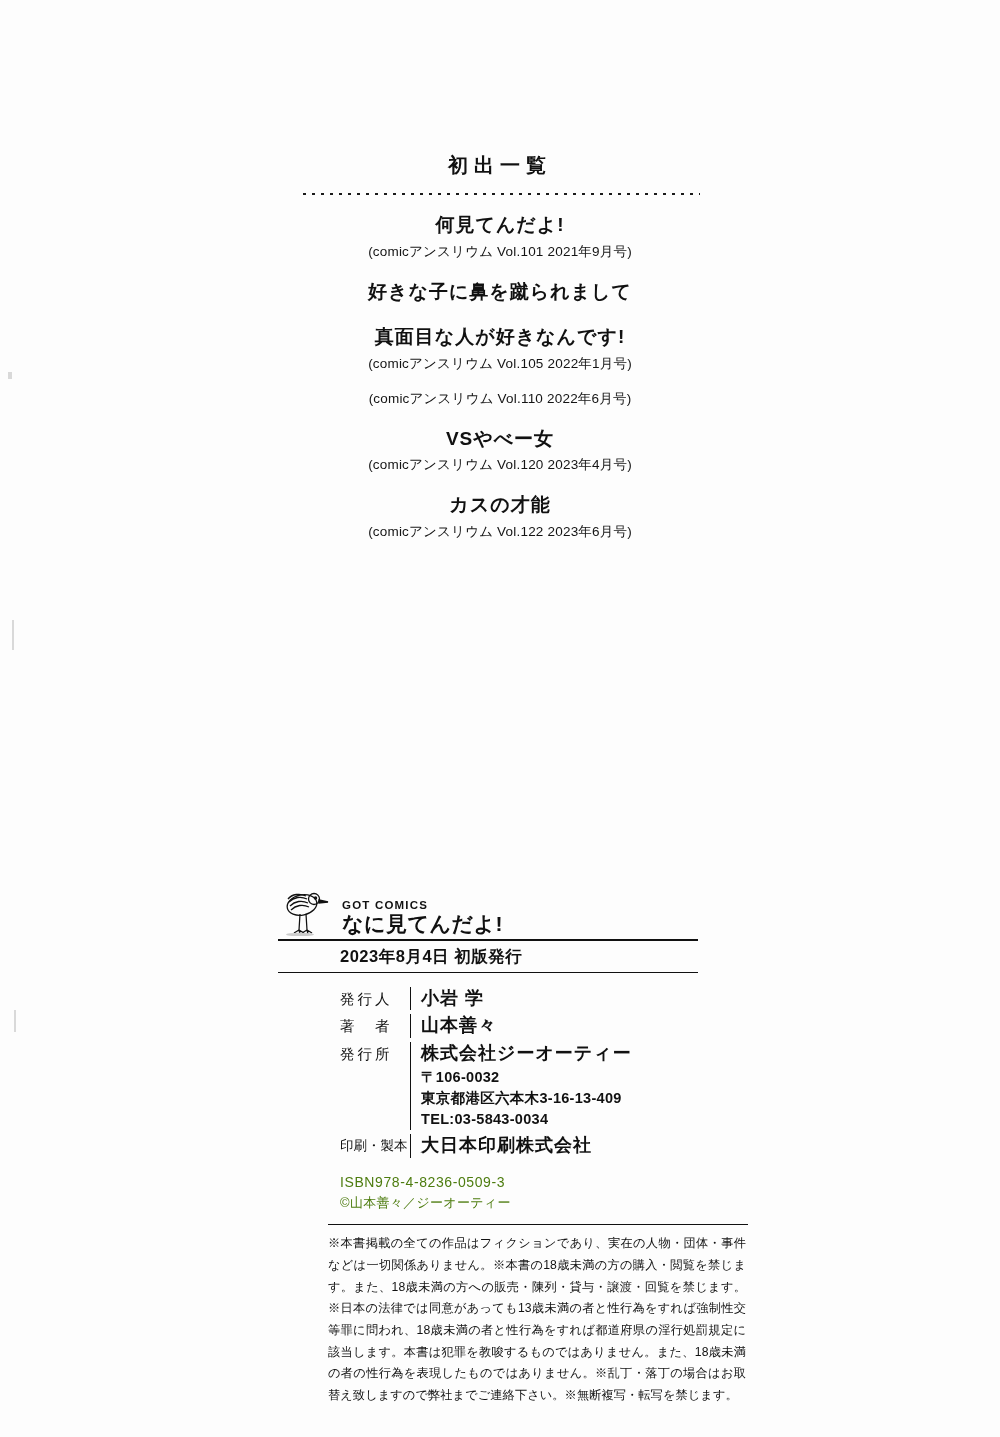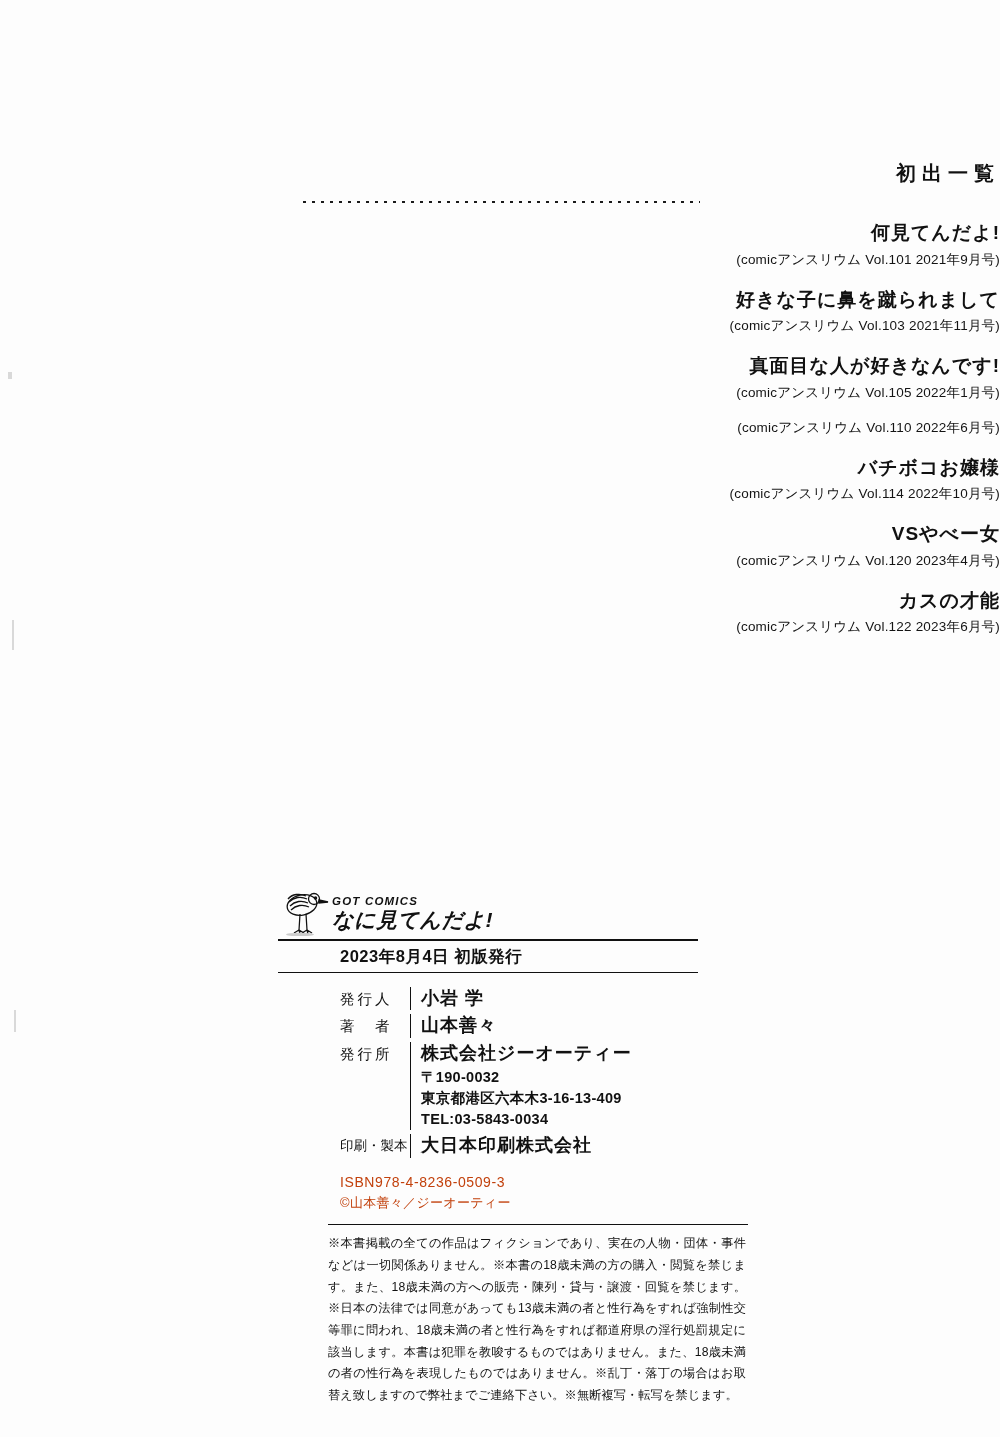--- a/index.html
+++ b/index.html
@@ -27,8 +27,8 @@
     position: absolute;
     left: 0;
     right: 0;
-    top: 160px;
-    text-align: right;
+    top: 152px;
+    text-align: center;
   }
   .credits-title {
     font-size: 20px;

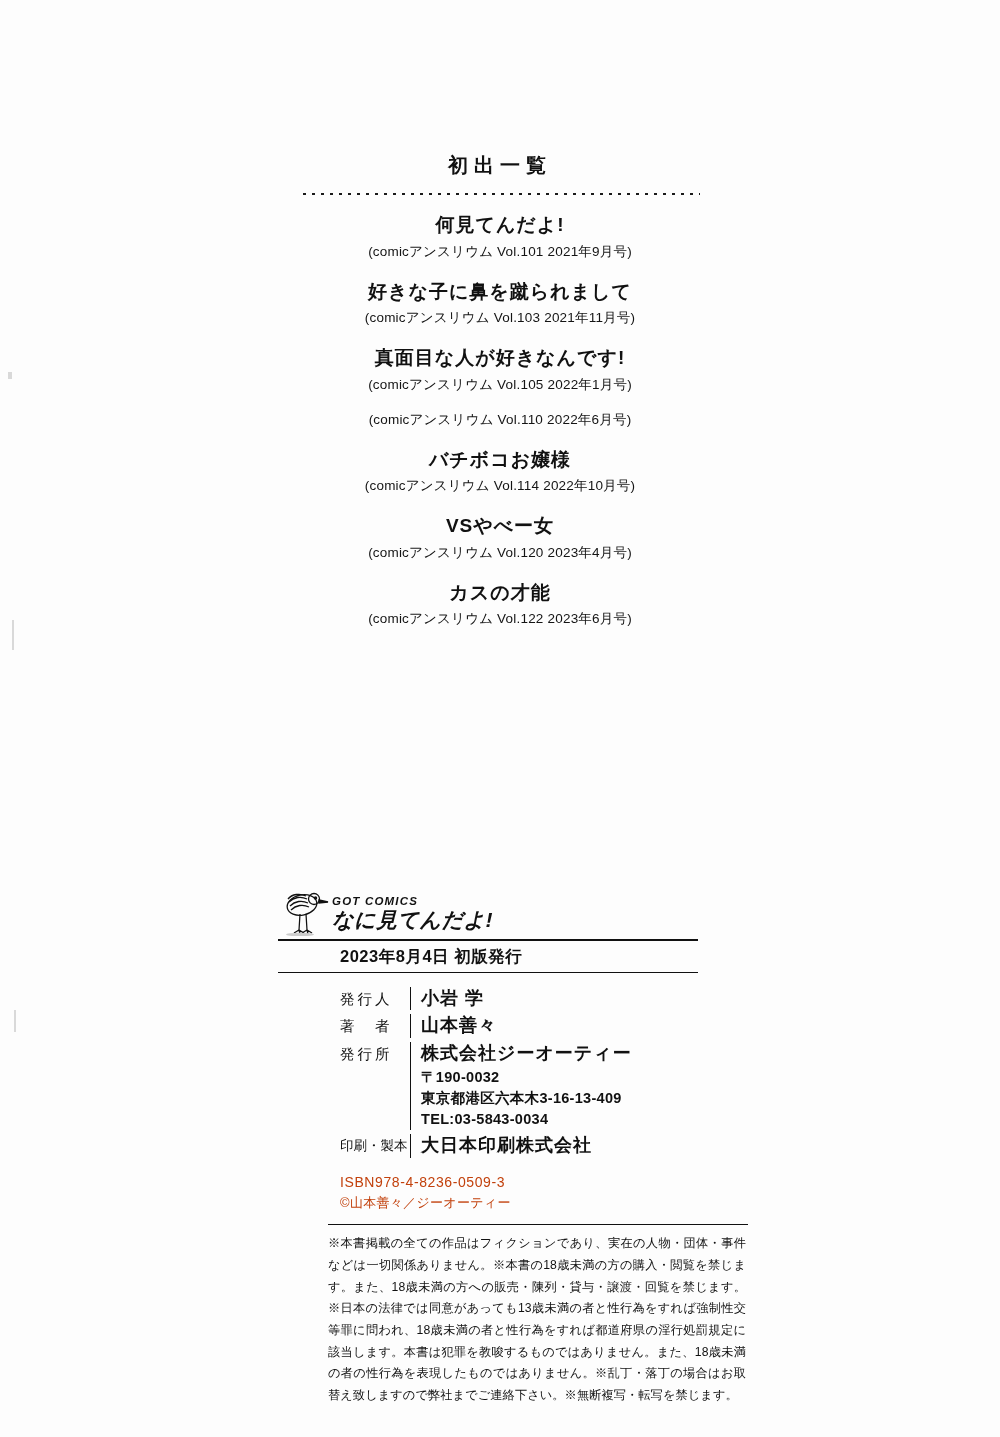--- a/index.html
+++ b/index.html
@@ -209,7 +209,6 @@
     </div>
     <div class="credit-entry">
       <div class="story-title">好きな子に鼻を蹴られまして</div>
-      <div class="story-source">(comicアンスリウム Vol.103 2021年11月号)</div>
     </div>
     <div class="credit-entry">
       <div class="story-title">真面目な人が好きなんです!</div>

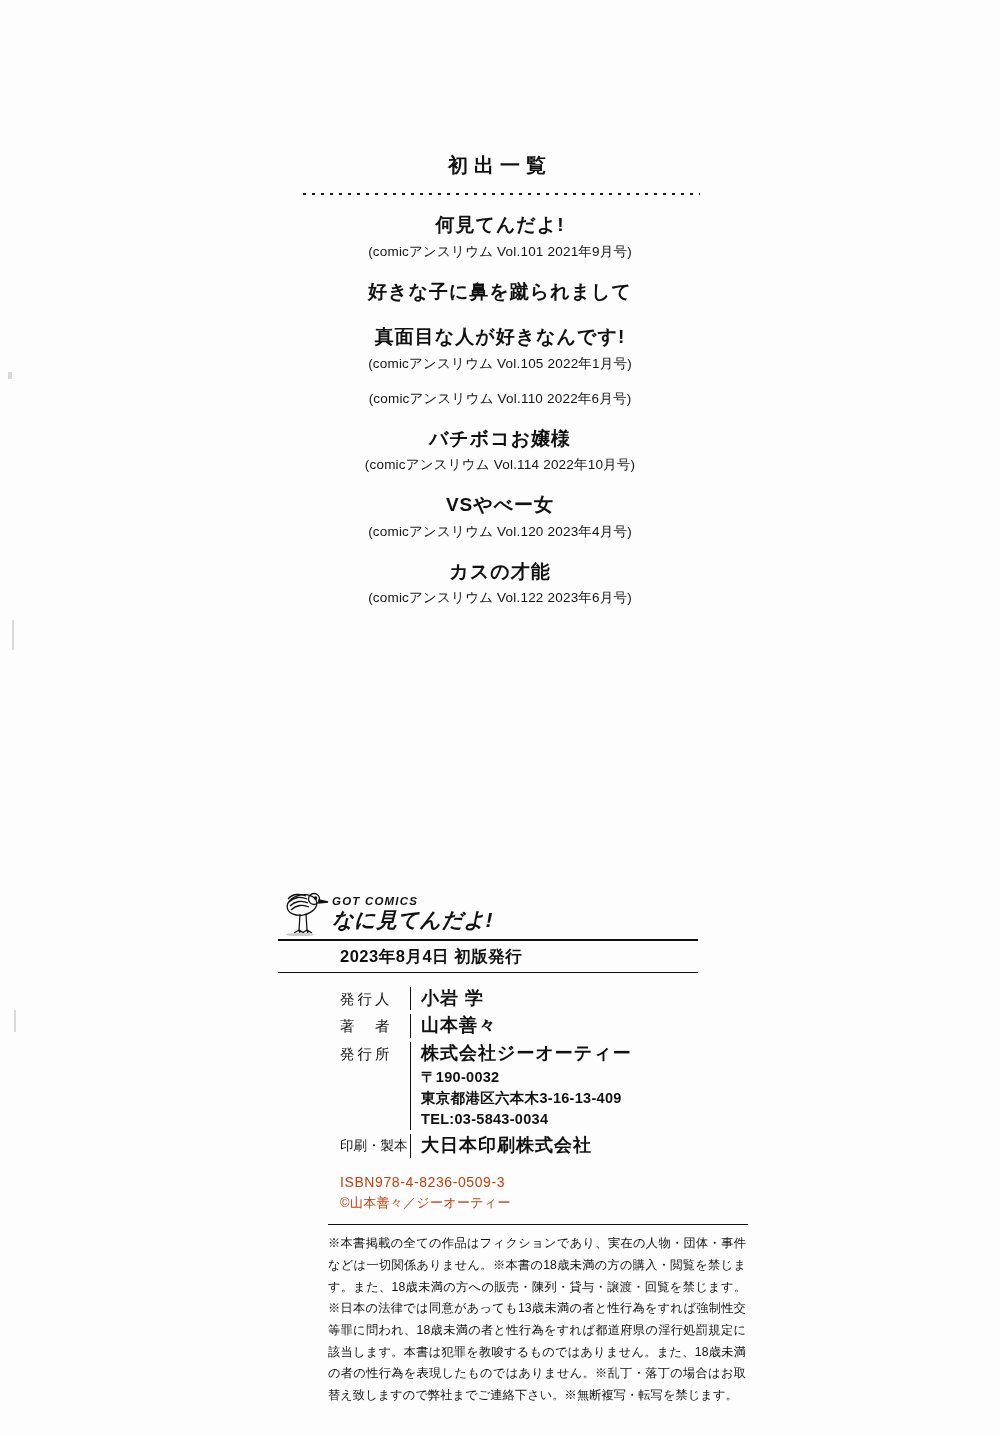--- a/index.html
+++ b/index.html
@@ -218,10 +218,6 @@
     </div>
     <div class="credit-entry">
       <div class="story-source">(comicアンスリウム Vol.110 2022年6月号)</div>
-    </div>
-    <div class="credit-entry">
-      <div class="story-title">バチボコお嬢様</div>
-      <div class="story-source">(comicアンスリウム Vol.114 2022年10月号)</div>
     </div>
     <div class="credit-entry">
       <div class="story-title">VSやべー女</div>

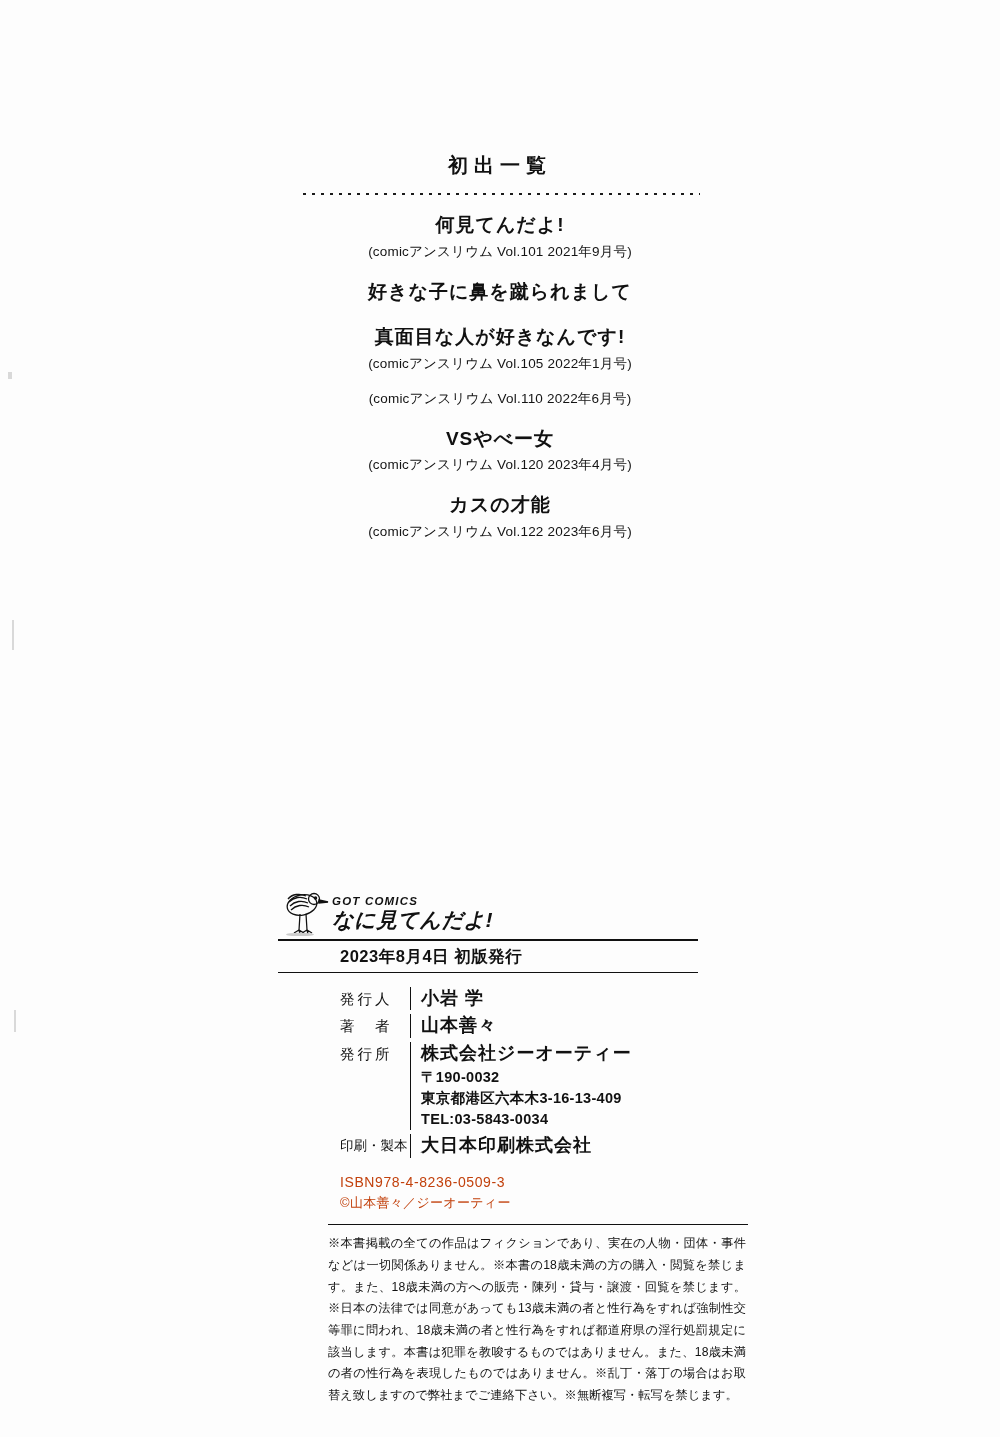--- a/index.html
+++ b/index.html
@@ -72,9 +72,9 @@
   }
   .imprint-row {
     display: flex;
-    align-items: center;
+    align-items: flex-end;
+    gap: 10px;
     height: 46px;
-    font-style: italic;
   }
   .bird-mark {
     width: 54px;

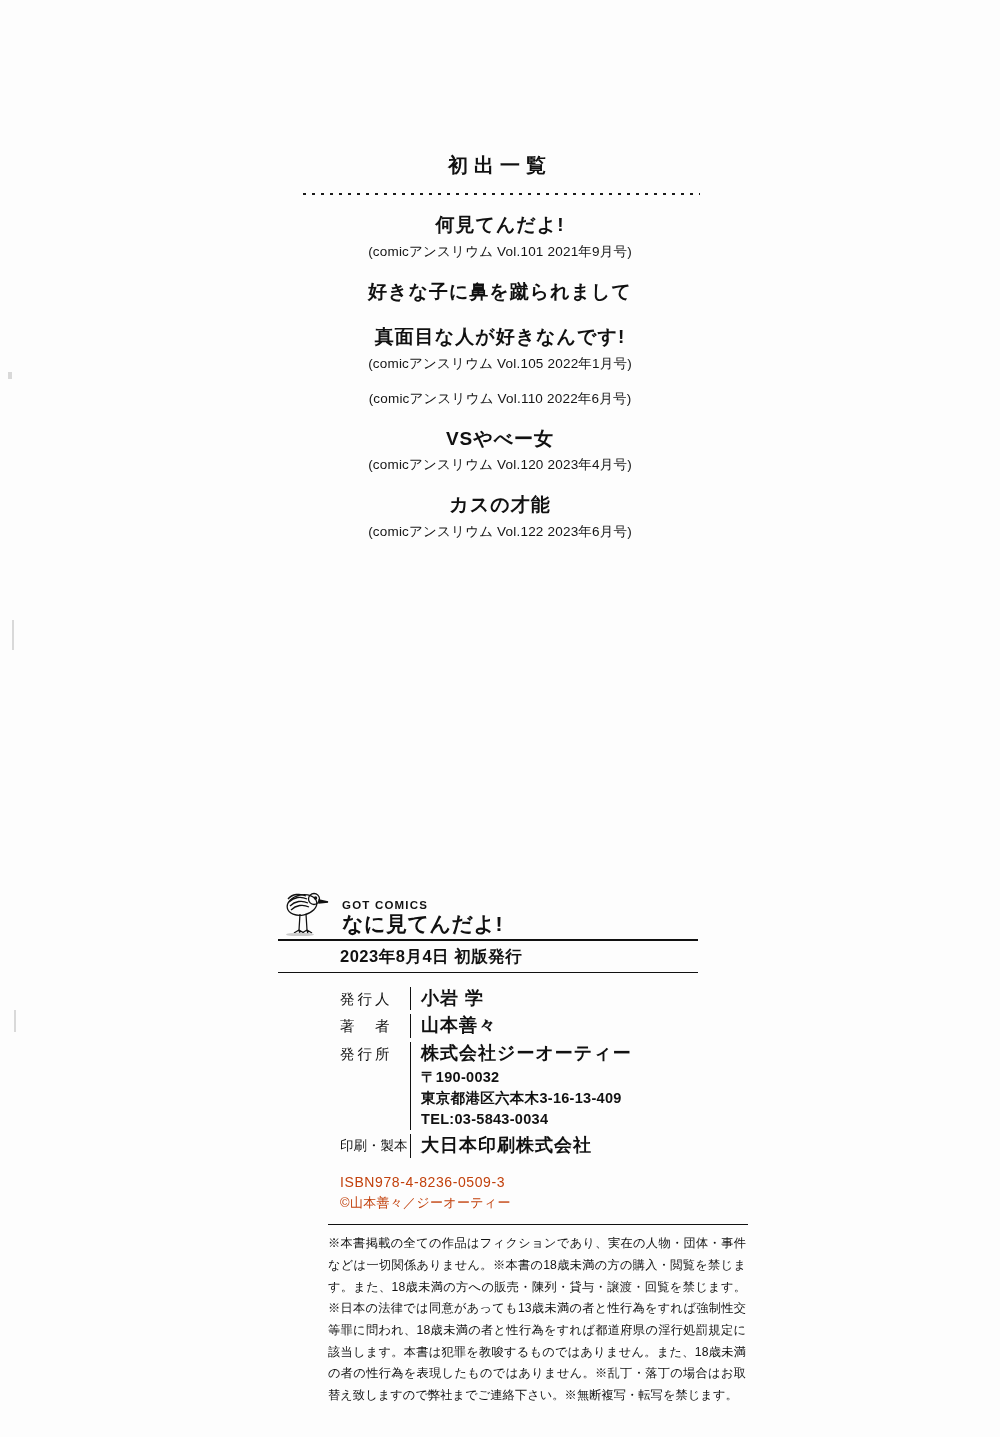--- a/index.html
+++ b/index.html
@@ -281,7 +281,7 @@
         <div>
           <div class="staff-value">株式会社ジーオーティー</div>
           <div class="addr-lines">
-            <div>〒190-0032</div>
+            <div>〒106-0032</div>
             <div>東京都港区六本木3-16-13-409</div>
             <div>TEL:03-5843-0034</div>
           </div>

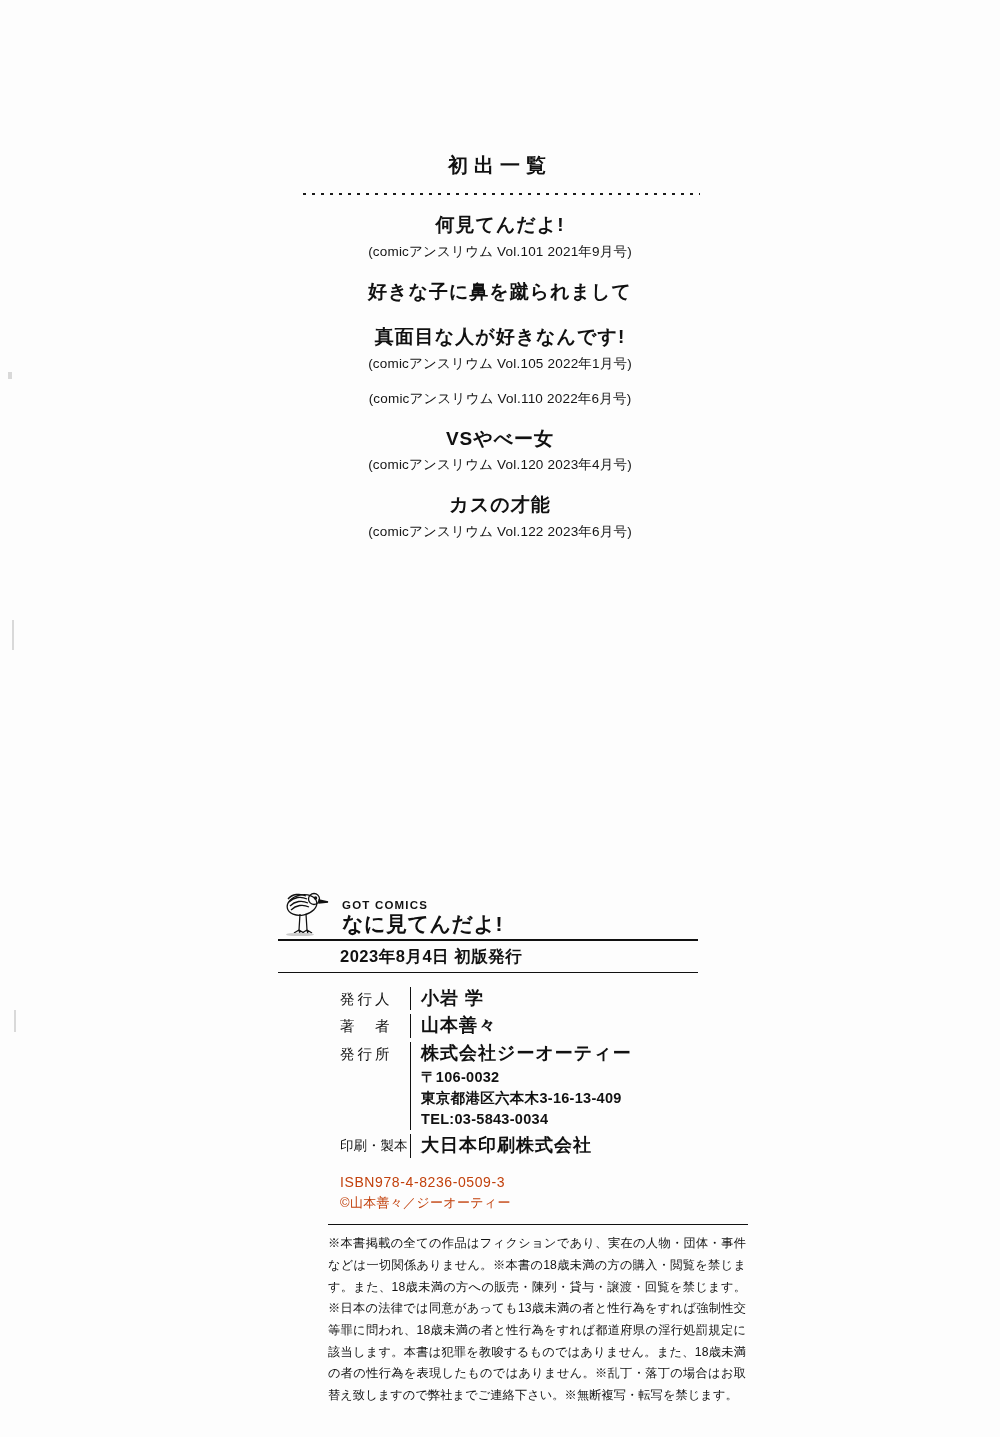--- a/index.html
+++ b/index.html
@@ -161,7 +161,7 @@
     margin-top: 14px;
     font-size: 14px;
     letter-spacing: 0.6px;
-    color: #c2410c;
+    color: #4d7c0f;
     line-height: 1.5;
   }
   .copyright-line {

